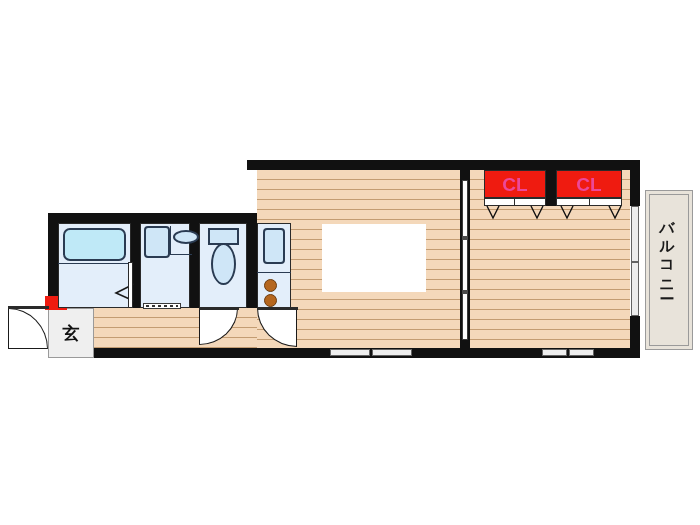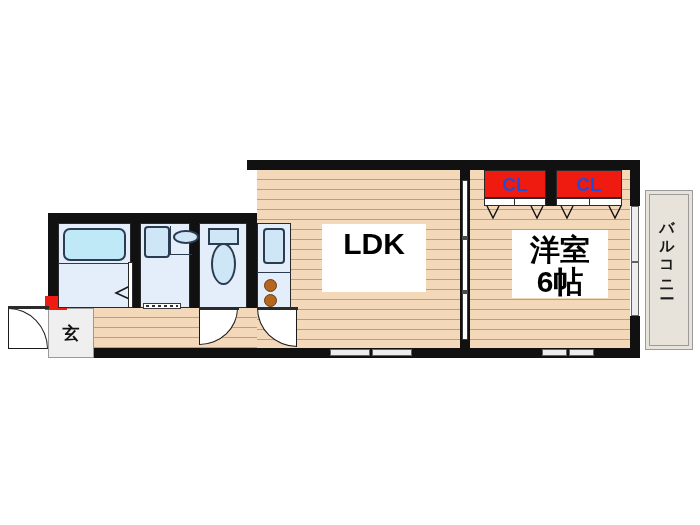--- a/index.html
+++ b/index.html
@@ -52,7 +52,7 @@
   .label-room { font-size: 30px; }
   .cl-label {
     position: absolute;
-    color: #1d4ed8;
+    color: #ec4899;
     font-size: 19px;
     font-weight: bold;
     text-align: center;

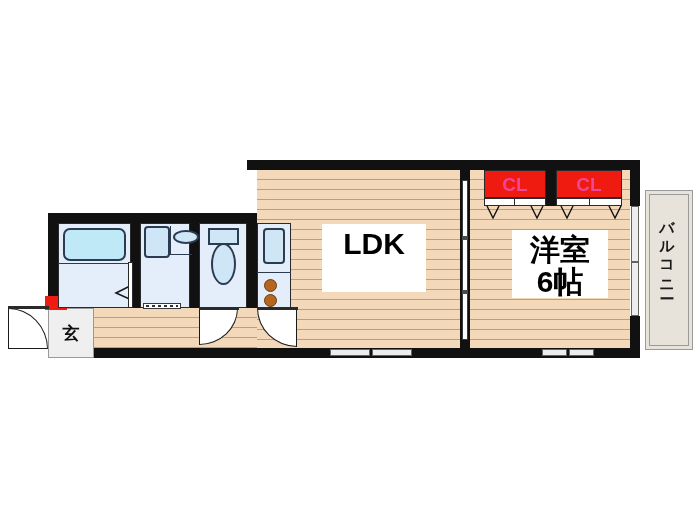--- a/index.html
+++ b/index.html
@@ -250,7 +250,6 @@
   <div class="window-sash" style="left:569px; top:349px; width:25px; height:7px;"></div>
 
   <div class="label label-ldk" style="left:322px; top:224px; width:104px; height:64px; padding-top:4px;">
-    <div>LDK</div>
   </div>
 
   <div class="label label-room" style="left:512px; top:230px; width:96px; height:64px; padding-top:4px;">

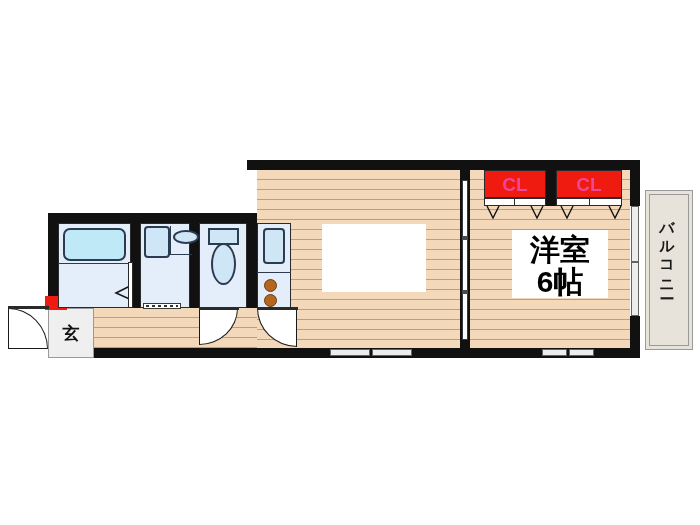--- a/index.html
+++ b/index.html
@@ -252,10 +252,6 @@
   <div class="label label-ldk" style="left:322px; top:224px; width:104px; height:64px; padding-top:4px;">
   </div>
 
-  <div class="label label-room" style="left:512px; top:230px; width:96px; height:64px; padding-top:4px;">
-    <div>洋室</div>
-    <div>6帖</div>
-  </div>
 
 </div>
 

